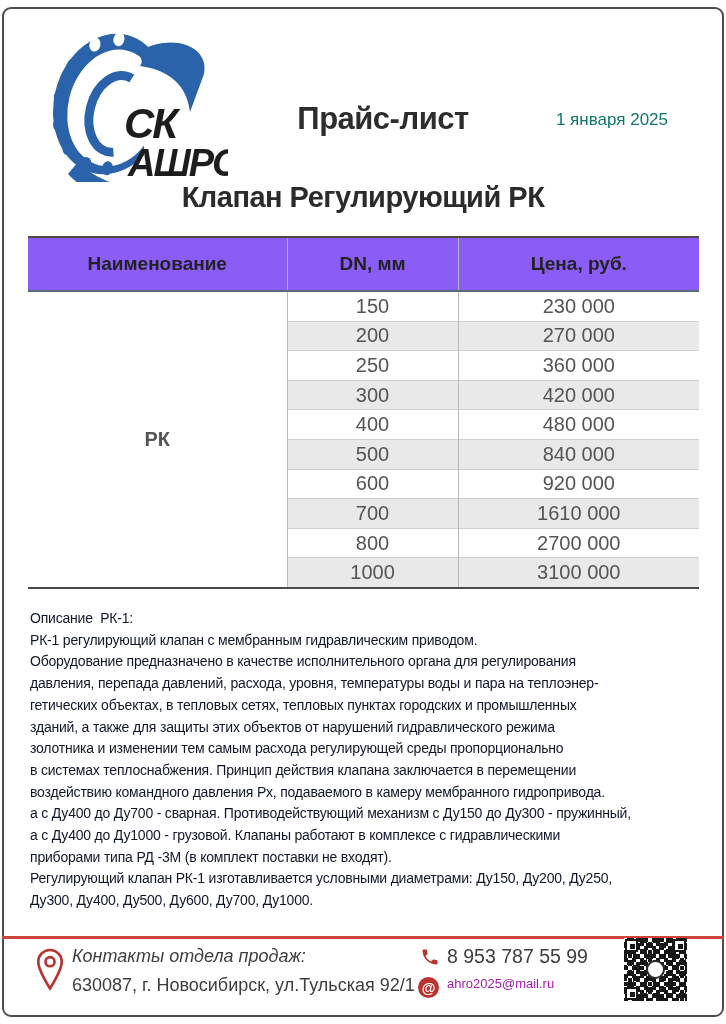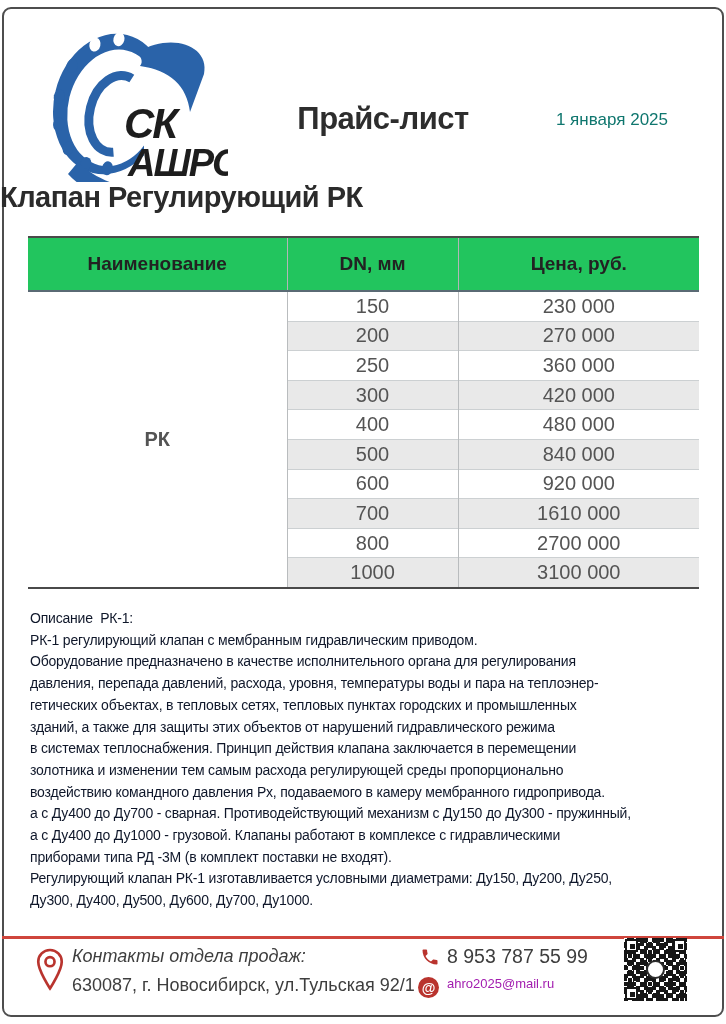--- a/index.html
+++ b/index.html
@@ -21,7 +21,7 @@
     position:absolute; right:58px; top:110px; font-size:17px; color:#0f766e;
   }
   .section-title {
-    position:absolute; left:0; top:181px; width:726px; margin:0; text-align:left;
+    position:absolute; left:0; top:181px; width:726px; margin:0; text-align:center;
     font-size:29px; font-weight:bold; color:#2b2b2b; letter-spacing:-0.5px;
   }
   

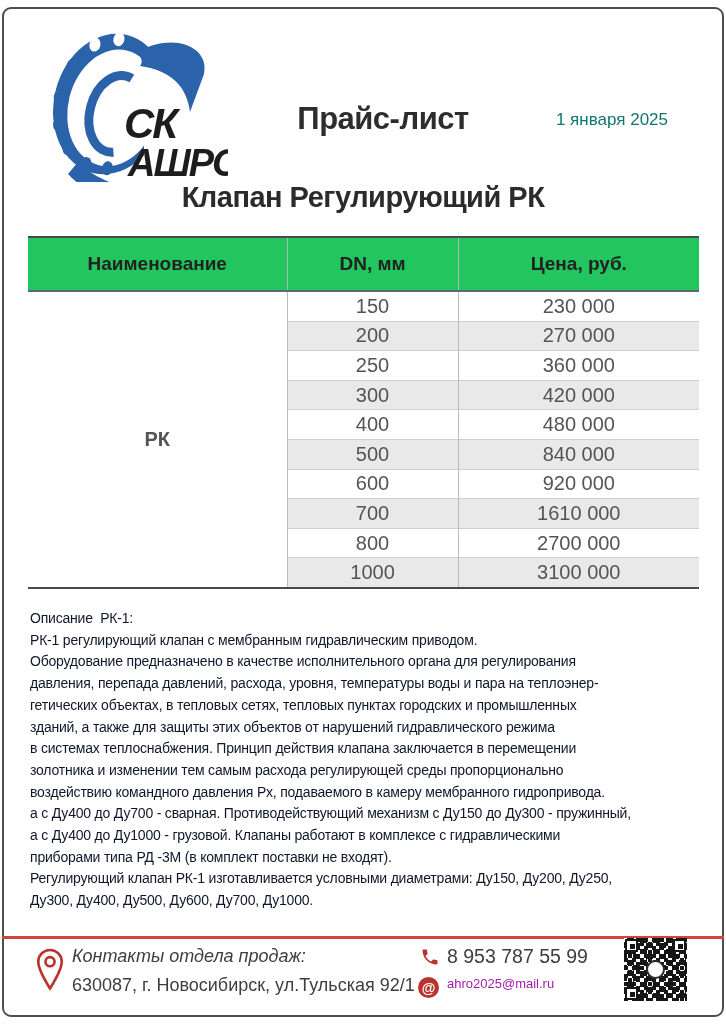--- a/index.html
+++ b/index.html
@@ -34,7 +34,7 @@
   table.price col.c2 { width:25.5%; }
   table.price col.c3 { width:35.9%; }
   table.price th {
-    height:50px; background:#22c55e; font-size:19px; font-weight:bold; color:#222;
+    height:50px; background:#8b5cf6; font-size:19px; font-weight:bold; color:#222;
     border-top:2px solid #4a4a4a; border-bottom:2px solid #5a6a74; text-align:center;
   }
   table.price th + th { border-left:1.5px solid #b3b6b8; }

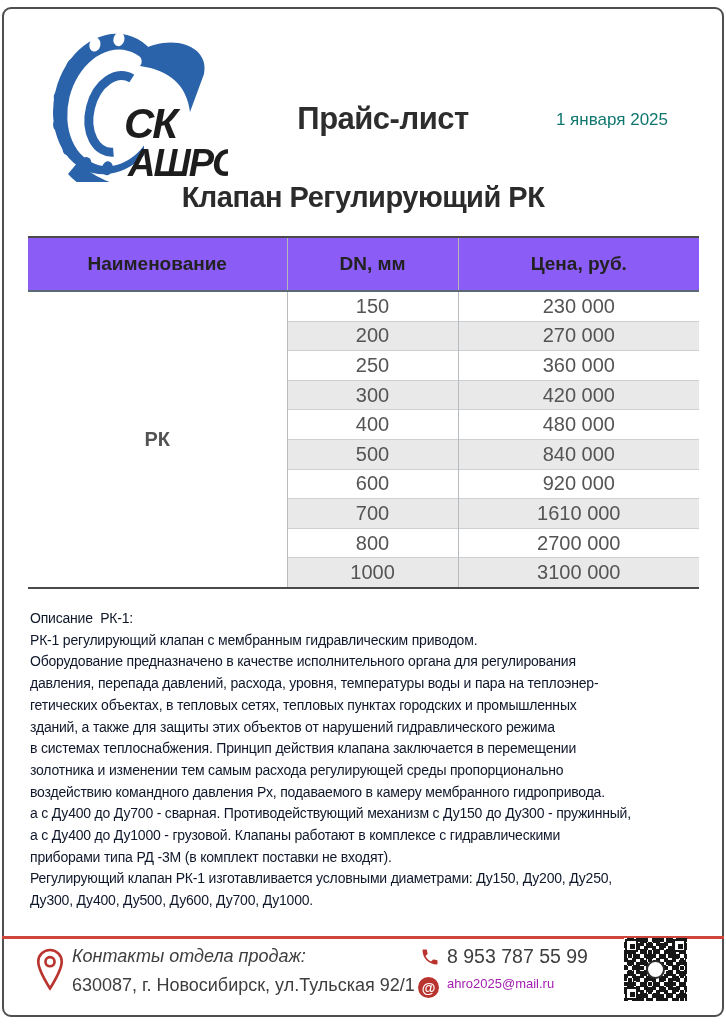--- a/index.html
+++ b/index.html
@@ -187,8 +187,8 @@
   <div class="desc-line">давления, перепада давлений, расхода, уровня, температуры воды и пара на теплоэнер-</div>
   <div class="desc-line">гетических объектах, в тепловых сетях, тепловых пунктах городских и промышленных</div>
   <div class="desc-line">зданий, а также для защиты этих объектов от нарушений гидравлического режима</div>
+  <div class="desc-line">золотника и изменении тем самым расхода регулирующей среды пропорционально</div>
   <div class="desc-line">в системах теплоснабжения. Принцип действия клапана заключается в перемещении</div>
-  <div class="desc-line">золотника и изменении тем самым расхода регулирующей среды пропорционально</div>
   <div class="desc-line">воздействию командного давления Рх, подаваемого в камеру мембранного гидропривода.</div>
   <div class="desc-line">а с Ду400 до Ду700 - сварная. Противодействующий механизм с Ду150 до Ду300 - пружинный,</div>
   <div class="desc-line">а с Ду400 до Ду1000 - грузовой. Клапаны работают в комплексе с гидравлическими</div>

